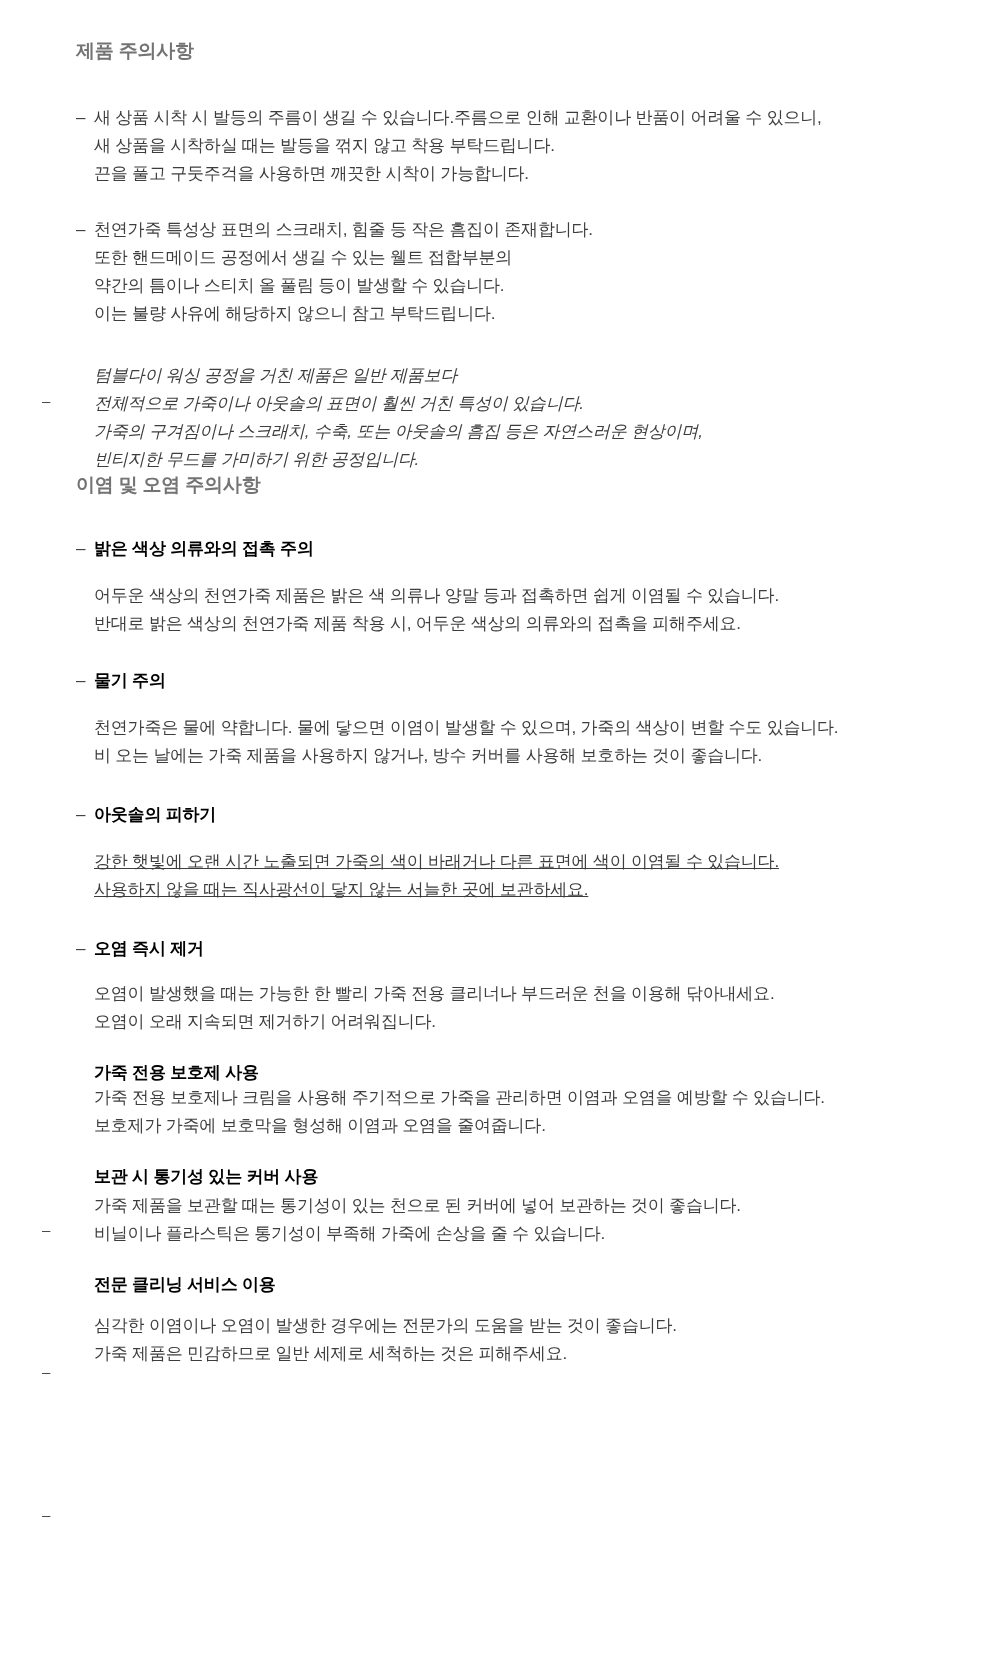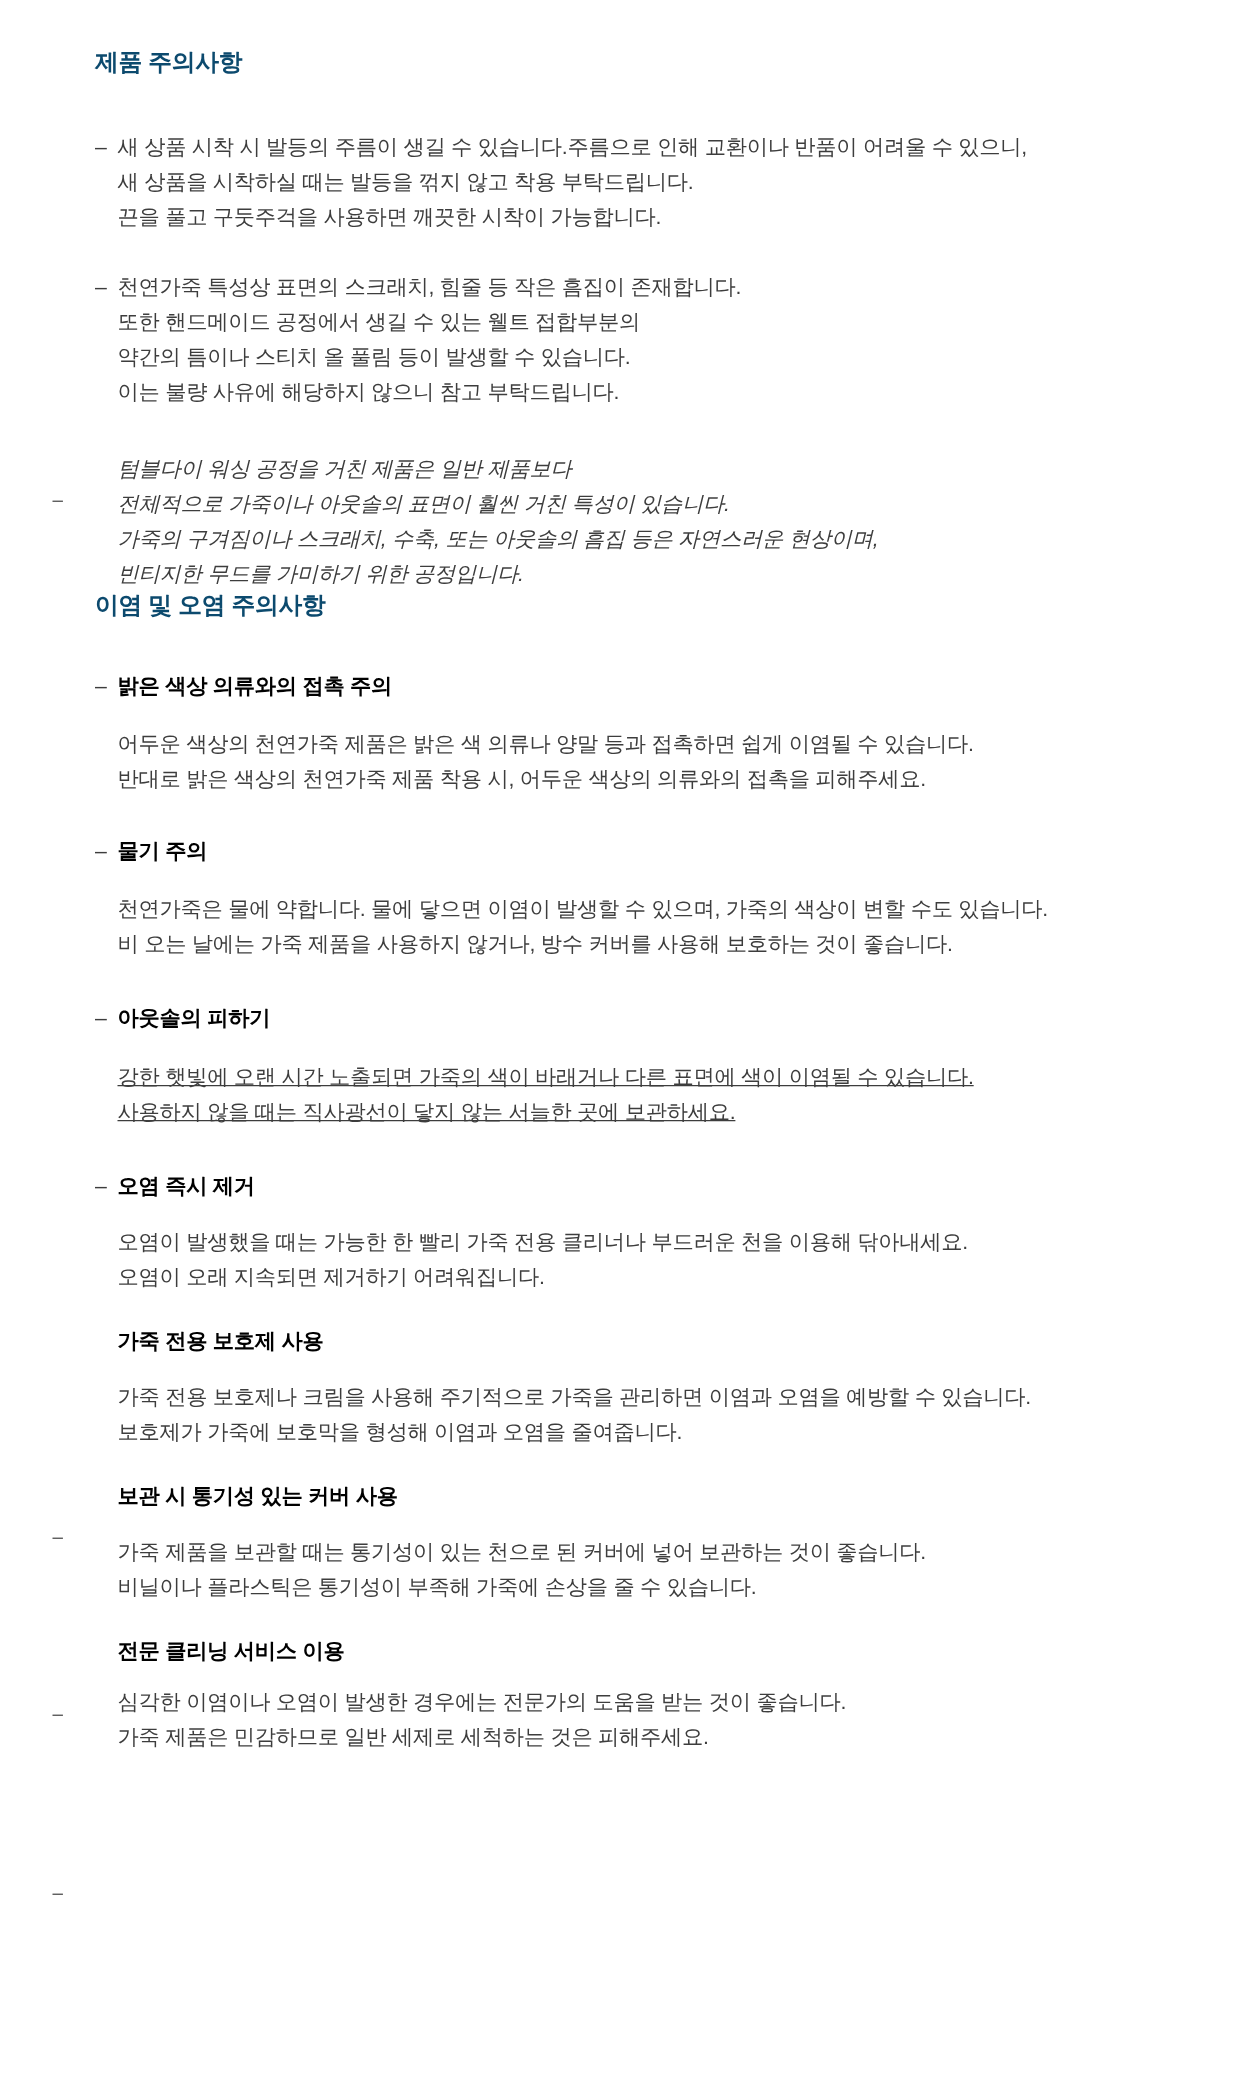--- a/index.html
+++ b/index.html
@@ -19,7 +19,7 @@
     margin: 0;
     font-size: 19px;
     font-weight: bold;
-    color: #0c4a6e;
+    color: #737373;
     line-height: 22px;
   }
   .bullet { display: flex; align-items: flex-start; }

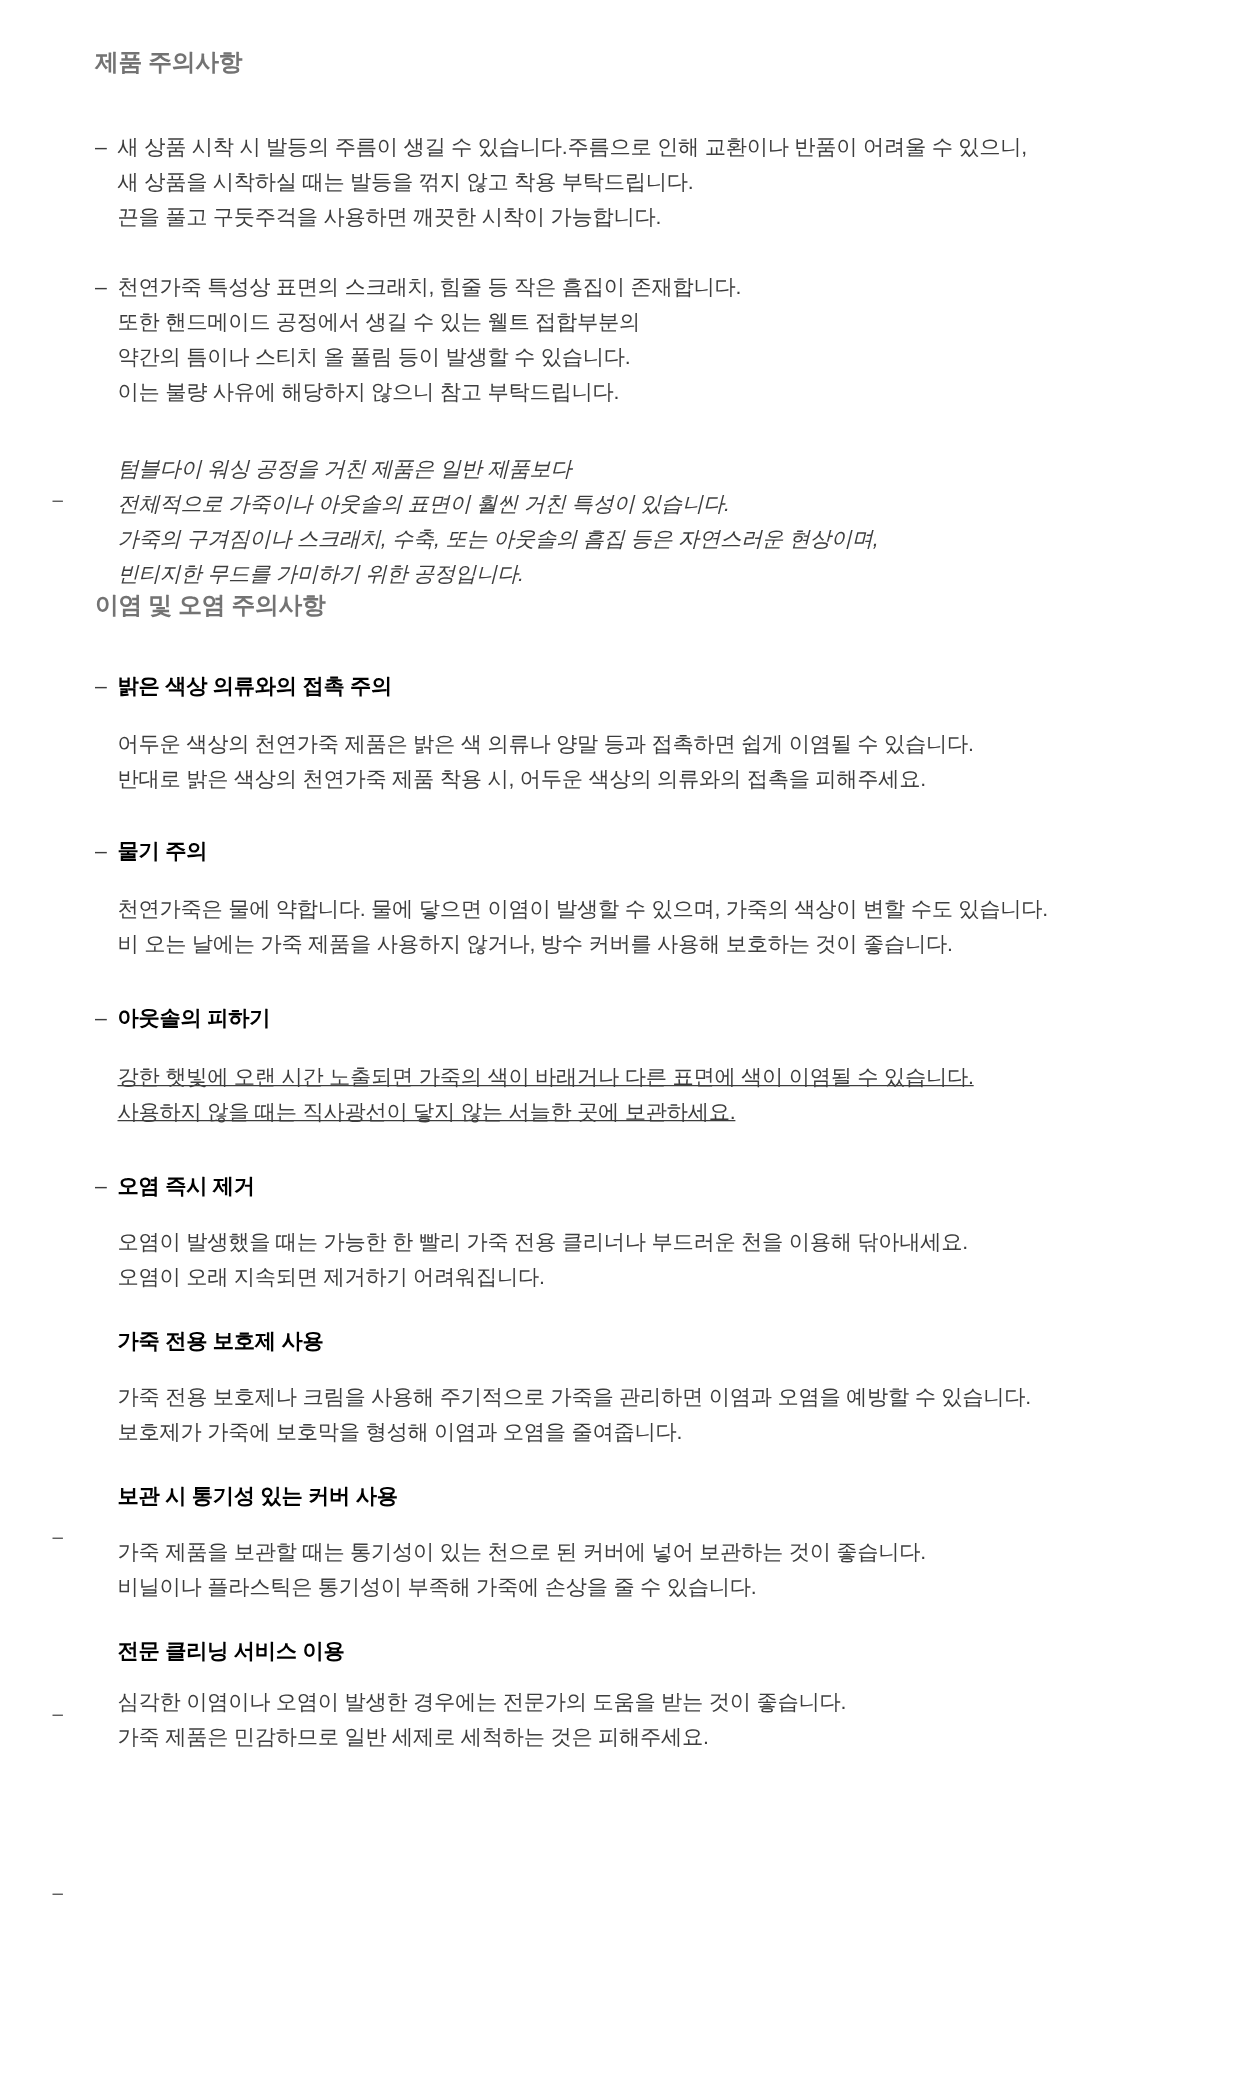--- a/index.html
+++ b/index.html
@@ -57,7 +57,7 @@
   .sh4 { margin-top: 34px; }
   .p-s4 { margin-top: 20px; }
   .sh5 { margin-top: 30px; }
-  .p-s5 { margin-top: 20px; }
+  .p-s5 { }
   .sh6 { margin-top: 36px; }
   .p-s6 { margin-top: 20px; }
   .sh7 { margin-top: 36px; }

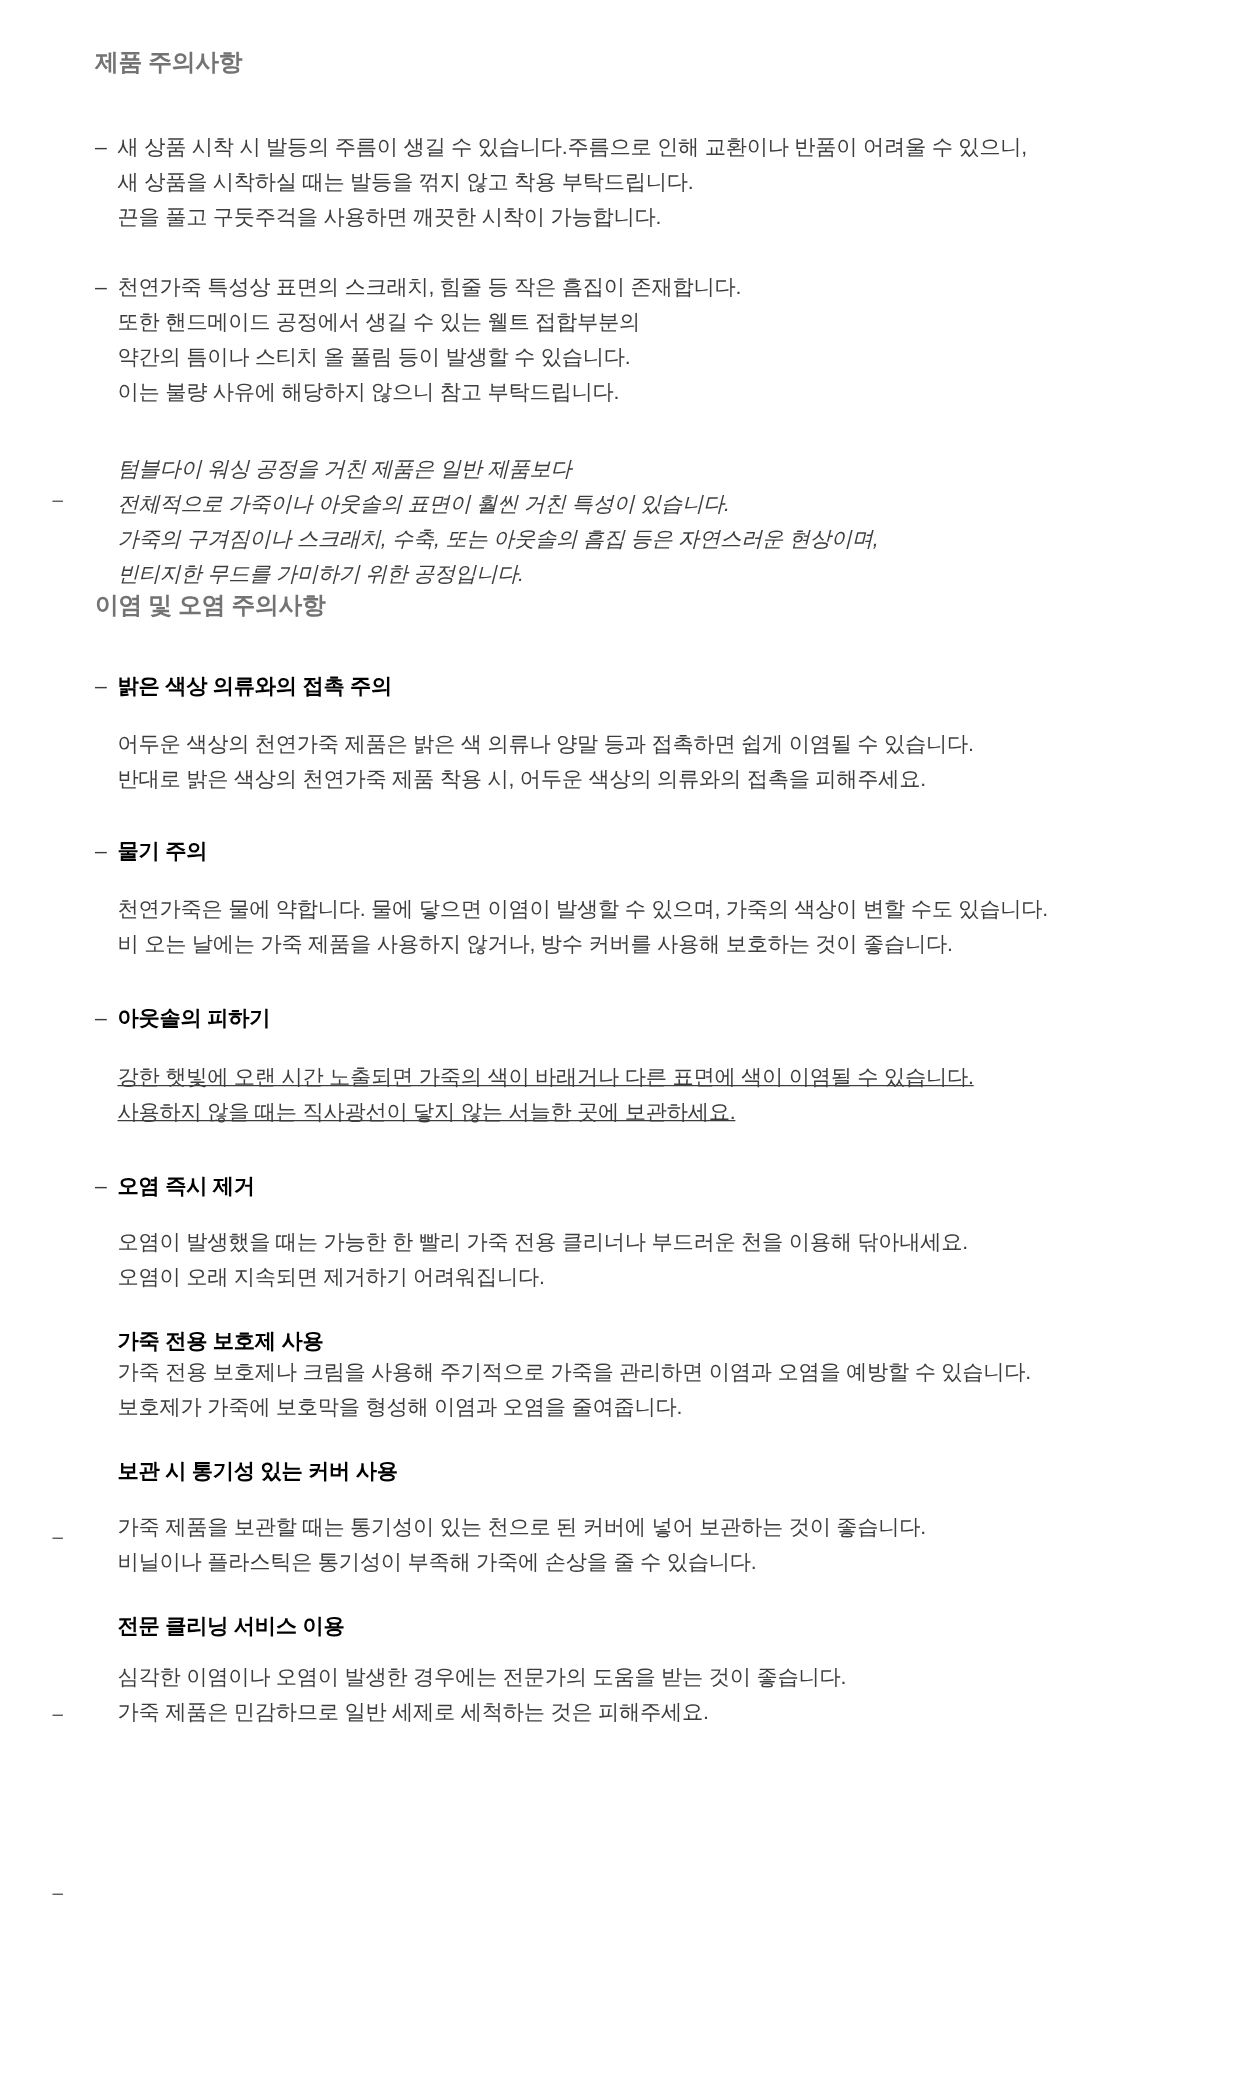--- a/index.html
+++ b/index.html
@@ -59,7 +59,7 @@
   .sh5 { margin-top: 30px; }
   .p-s5 { }
   .sh6 { margin-top: 36px; }
-  .p-s6 { margin-top: 20px; }
+  .p-s6 { margin-top: 4px; }
   .sh7 { margin-top: 36px; }
   .p-s7 { margin-top: 16px; }
   

